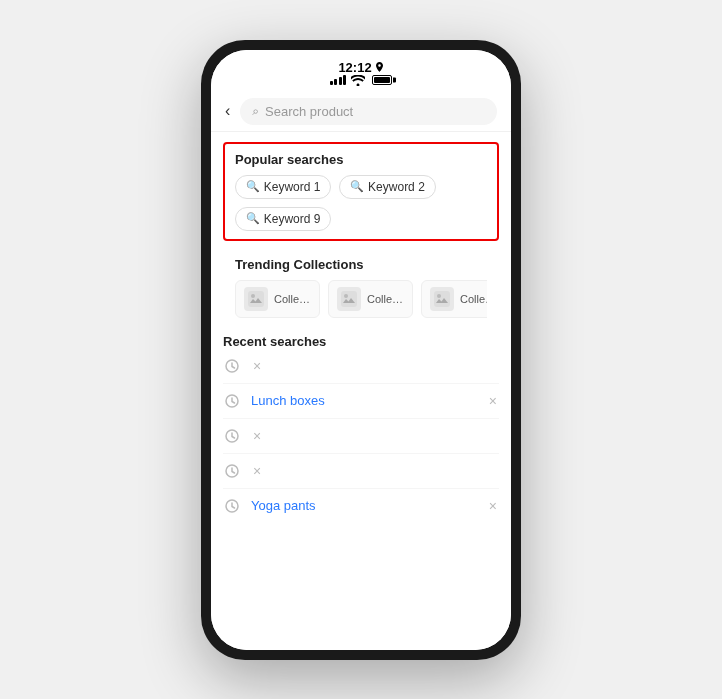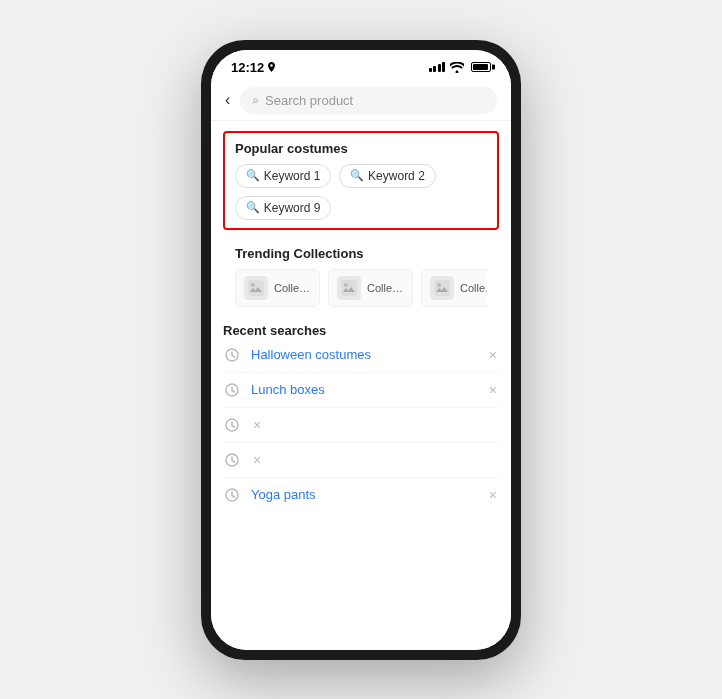--- a/index.html
+++ b/index.html
@@ -41,6 +41,7 @@
       padding: 10px 20px 6px;
       background: #fff;
       flex-shrink: 0;
+      flex-direction: column;
     }
 
     .status-time {

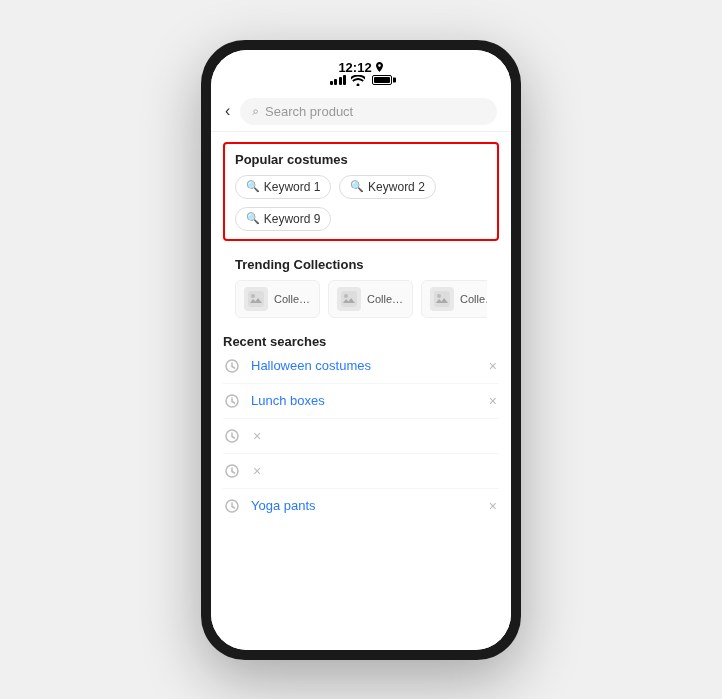--- a/index.html
+++ b/index.html
@@ -329,7 +329,7 @@
     <div class="content">
 
       <div class="popular-searches-section">
-        <div class="section-title">Popular costumes</div>
+        <div class="section-title">Popular searches</div>
         <div class="keyword-chips">
           <div class="keyword-chip">
             <span class="chip-search-icon">🔍</span>

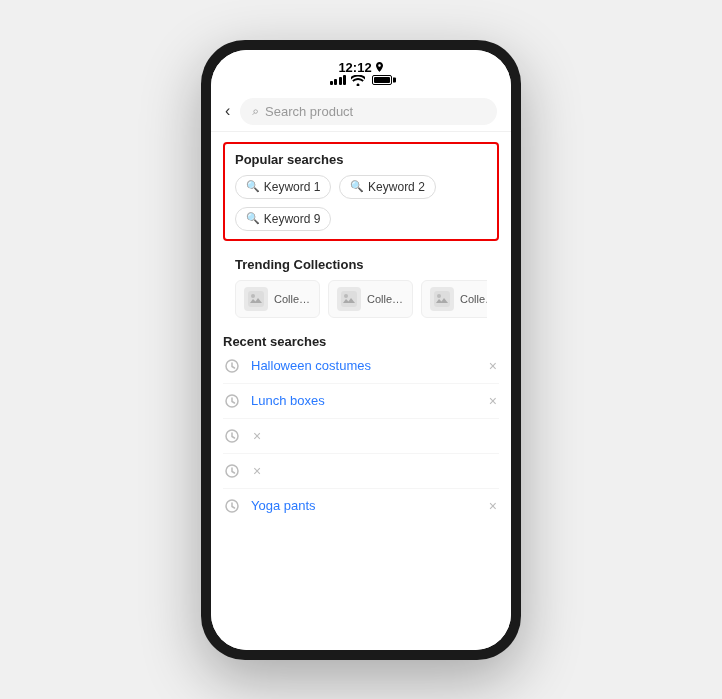--- a/index.html
+++ b/index.html
@@ -392,7 +392,6 @@
               <path d="M7 4V7.5L9.5 9" stroke="#bbb" stroke-width="1.5" stroke-linecap="round"></path>
             </svg>
           </div>
-          <span class="recent-text">Halloween costumes</span>
           <span class="recent-close">×</span>
         </div>
 

